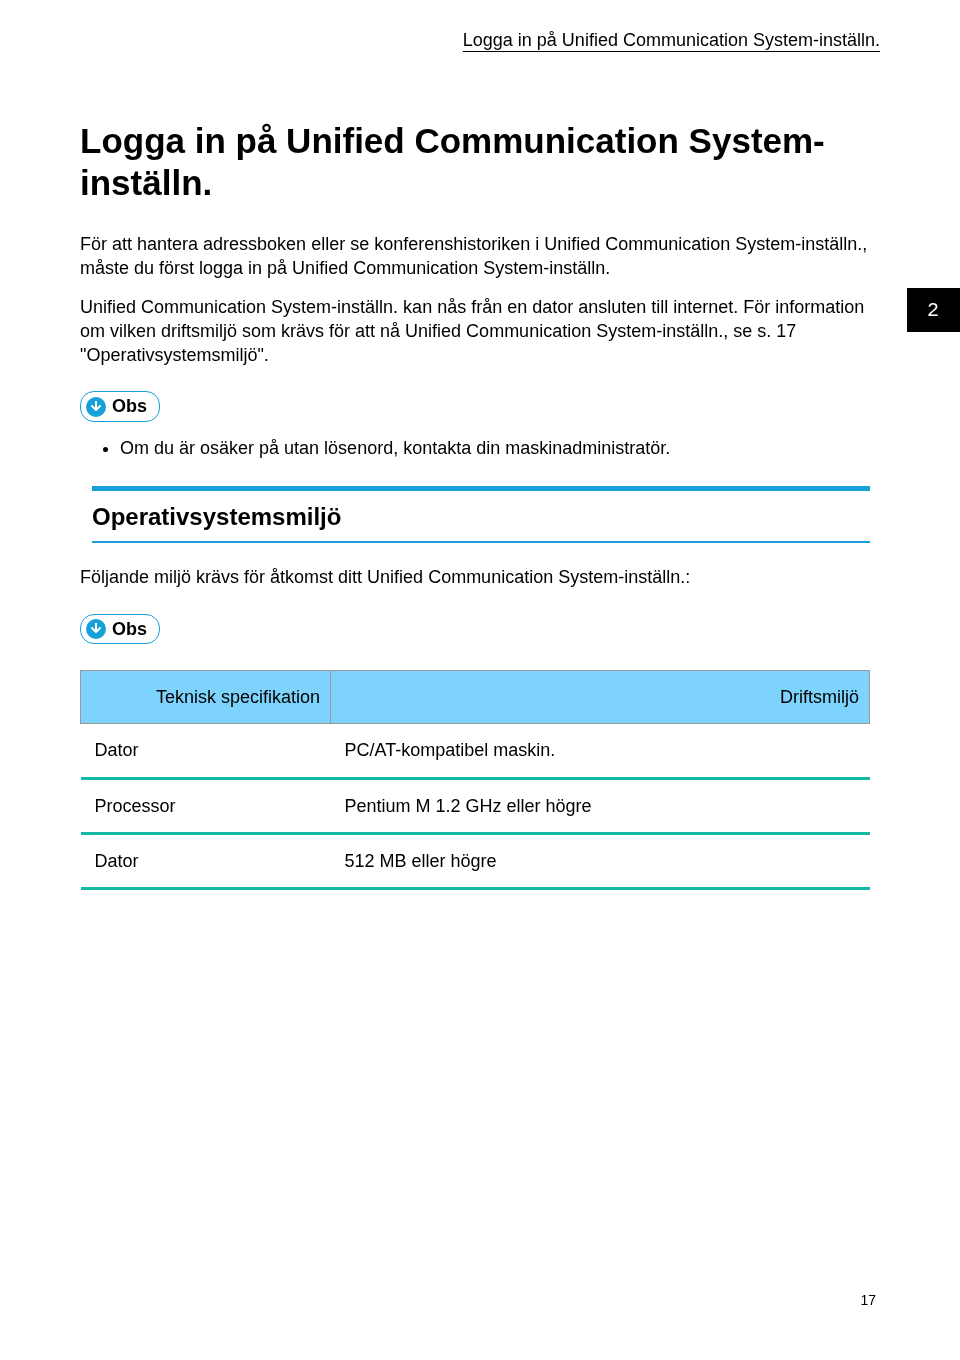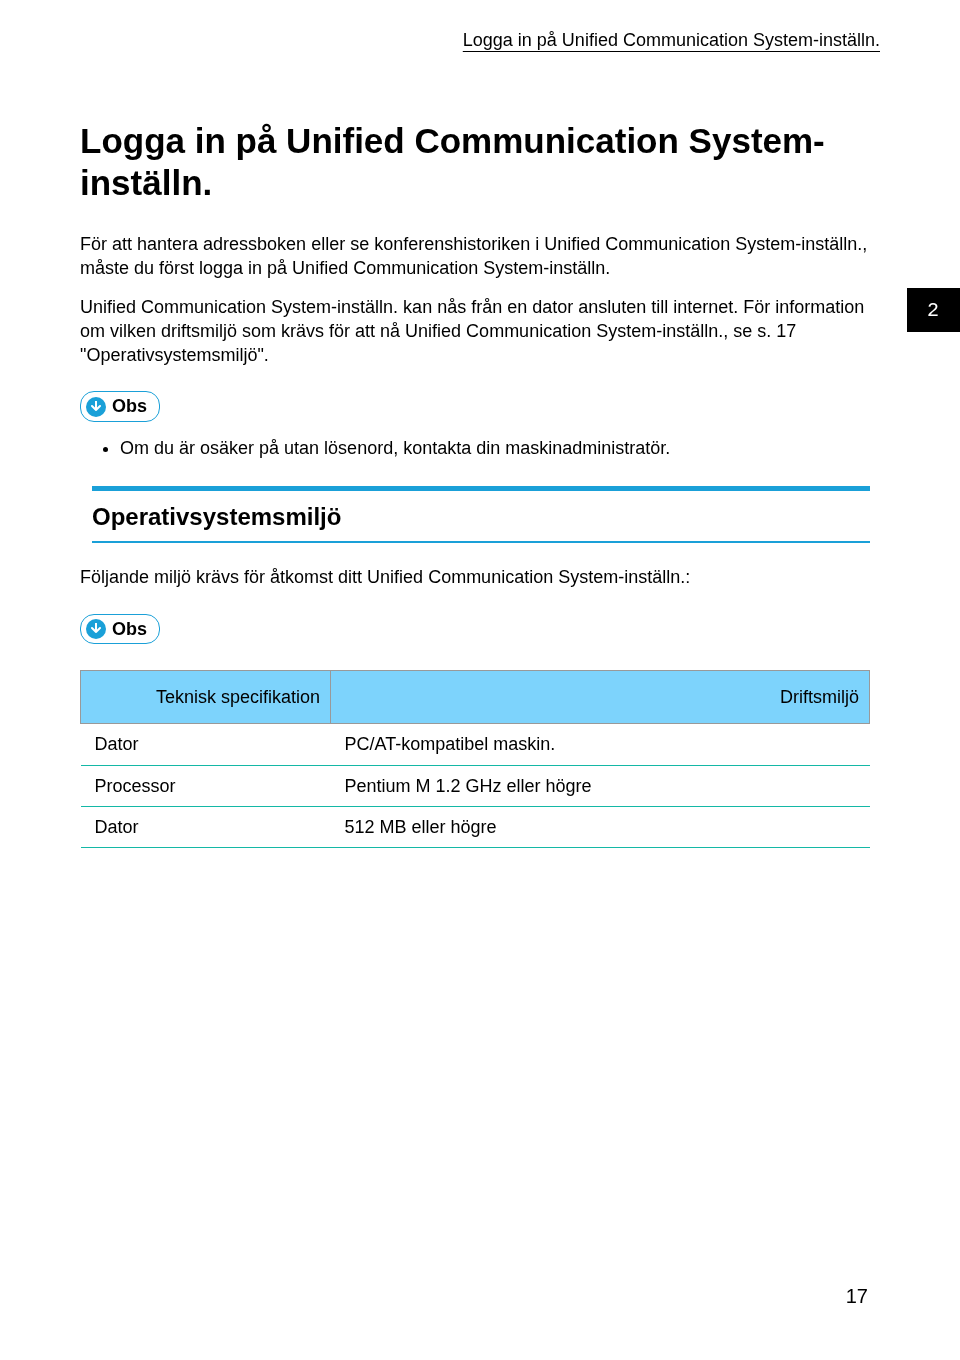--- a/index.html
+++ b/index.html
@@ -110,8 +110,8 @@
     font-size: 18px;
   }
   table.spec td {
-    padding: 8px 14px;
-    border-bottom: 1px solid #14b8a6;
+    padding: 14px 14px;
+    border-bottom: 3px solid #14b8a6;
     font-size: 18px;
     vertical-align: top;
   }

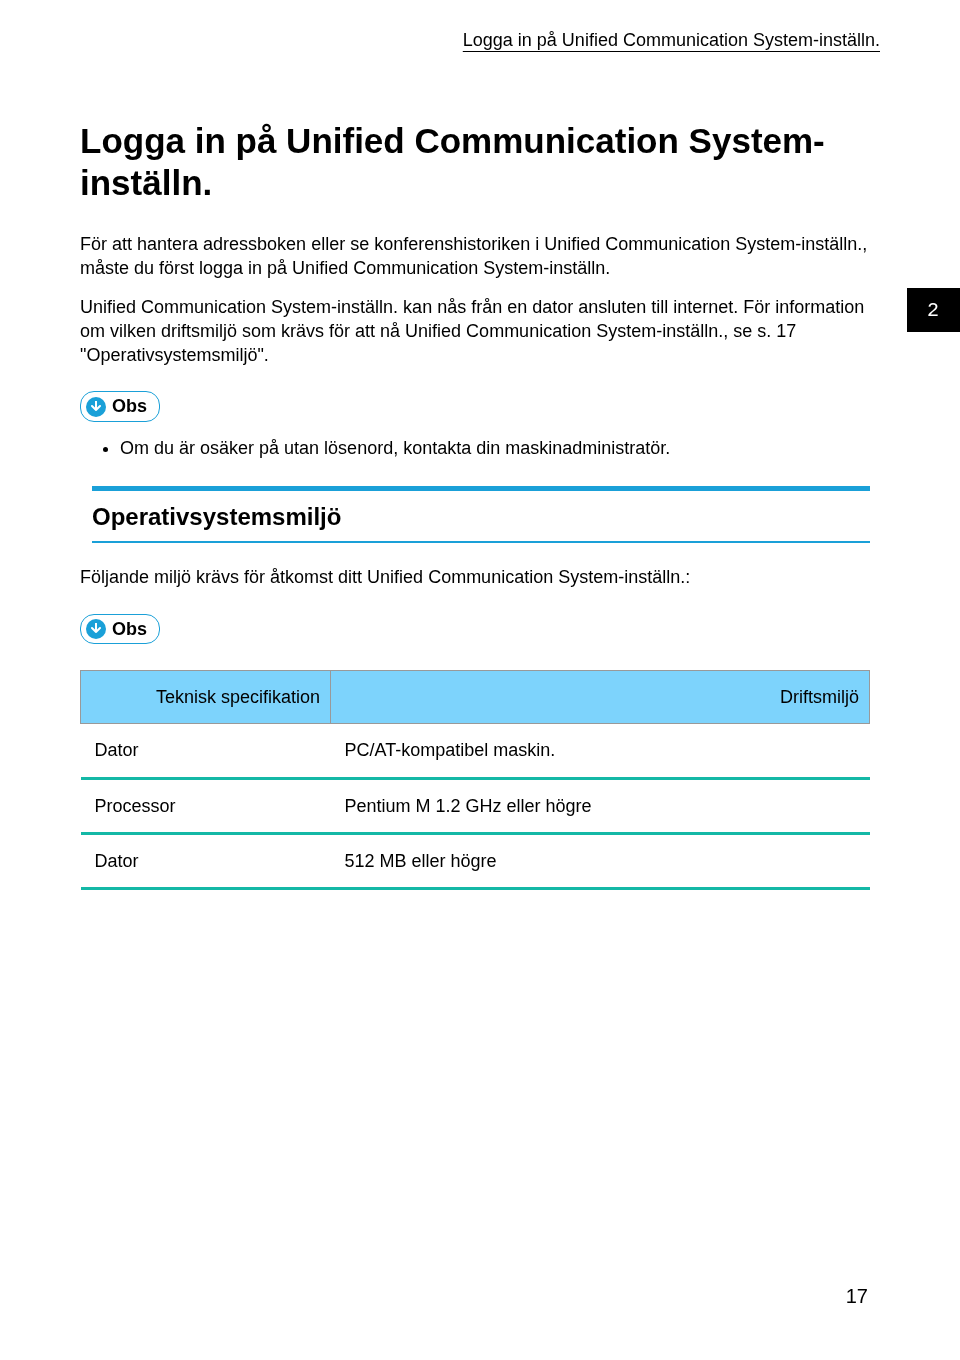--- a/index.html
+++ b/index.html
@@ -118,9 +118,9 @@
   table.spec td.col-a { width: 250px; }
   .page-num {
     position: absolute;
-    right: 92px;
+    right: 84px;
     bottom: 50px;
-    font-size: 20px;
+    font-size: 14px;
   }
 </style>
 </head>

